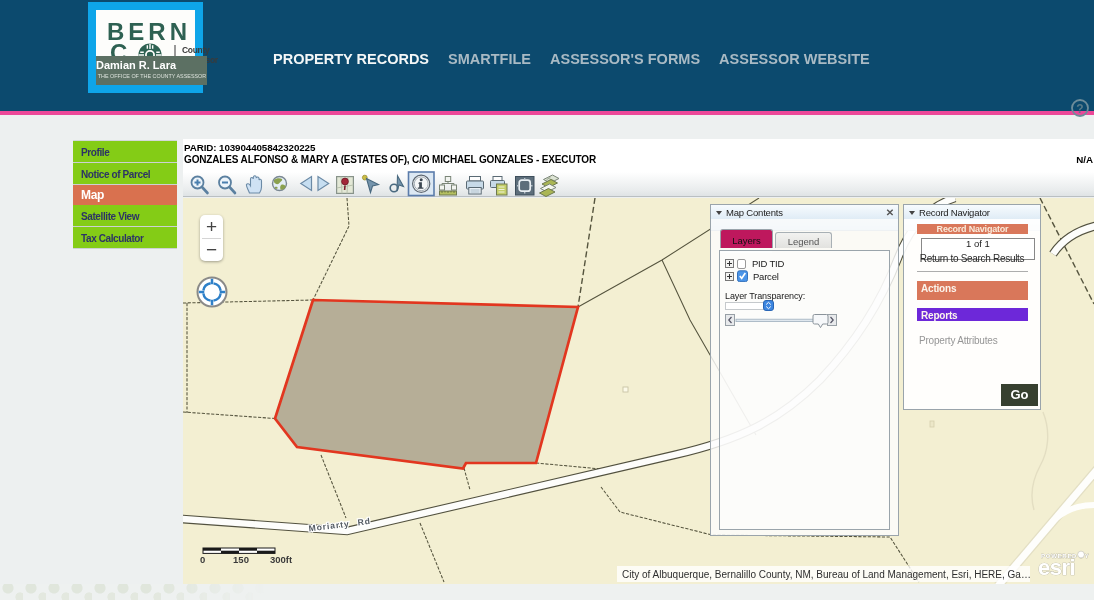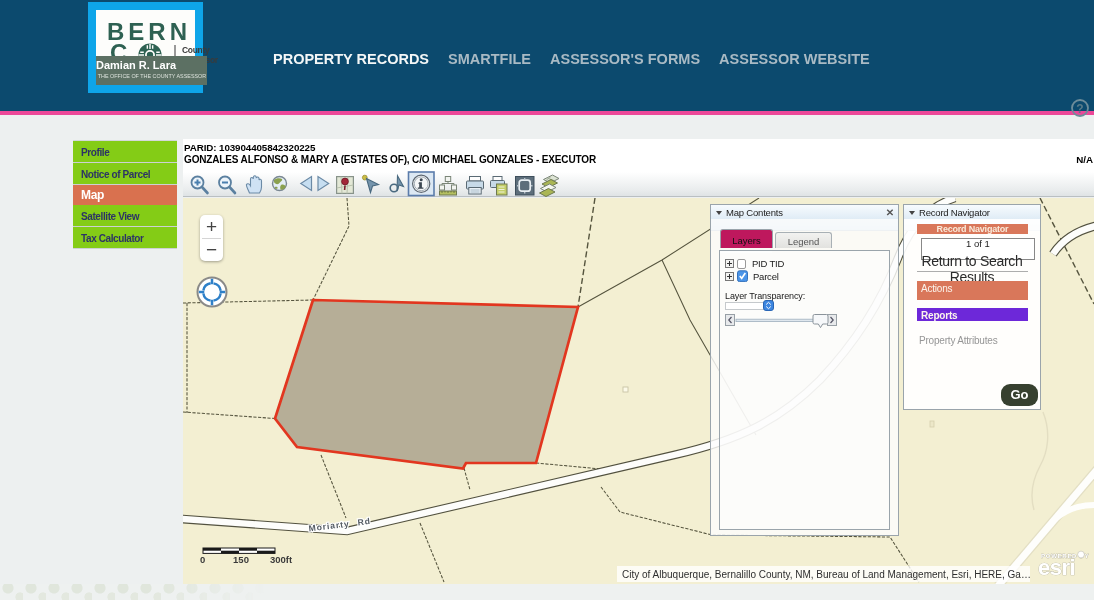--- a/index.html
+++ b/index.html
@@ -311,7 +311,7 @@
   <div id="rnbody">
     <div style="position:absolute; left:13px; top:5px; width:111px; height:10.5px; background:#d9775a; text-align:center; font-size:9px; letter-spacing:-0.2px; font-weight:bold; color:#f9ead9; line-height:10.5px;">Record Navigator</div>
     <div style="position:absolute; left:17px; top:19px; width:114px; height:22px; background:#fff; border:1.5px solid #888; text-align:center; font-size:9.5px; color:#222; line-height:9.5px;">1 of 1</div>
-    <div style="position:absolute; left:0; top:34px; width:100%; text-align:center; font-size:14px; letter-spacing:-0.3px; color:#2a2a2a;">Return to Search Results</div>
+    <div style="position:absolute; left:0; top:34px; width:100%; text-align:center; font-size:10px; letter-spacing:-0.3px; color:#2a2a2a;">Return to Search Results</div>
     <div style="position:absolute; left:13px; top:52.5px; width:111px; height:1px; background:#adadad;"></div>
     <div style="position:absolute; left:13px; top:62.5px; width:111px; height:19px; background:#d9775a; font-size:10px; letter-spacing:-0.2px; font-weight:normal; color:#fbf4ec; padding:1.5px 0 0 4px;">Actions</div>
     <div style="position:absolute; left:13px; top:89.5px; width:111px; height:13px; background:#6d28d9; font-size:10px; letter-spacing:-0.2px; font-weight:bold; color:#fbf4ec; padding:1.5px 0 0 4px;">Reports</div>

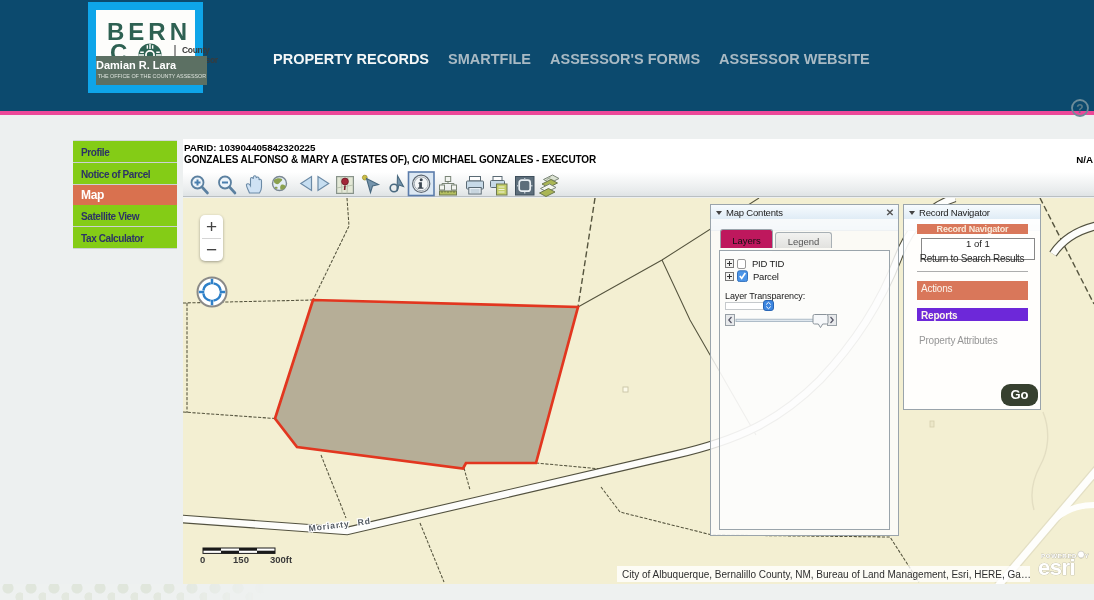--- a/index.html
+++ b/index.html
@@ -313,7 +313,7 @@
     <div style="position:absolute; left:17px; top:19px; width:114px; height:22px; background:#fff; border:1.5px solid #888; text-align:center; font-size:9.5px; color:#222; line-height:9.5px;">1 of 1</div>
     <div style="position:absolute; left:0; top:34px; width:100%; text-align:center; font-size:10px; letter-spacing:-0.3px; color:#2a2a2a;">Return to Search Results</div>
     <div style="position:absolute; left:13px; top:52.5px; width:111px; height:1px; background:#adadad;"></div>
-    <div style="position:absolute; left:13px; top:62.5px; width:111px; height:19px; background:#d9775a; font-size:10px; letter-spacing:-0.2px; font-weight:normal; color:#fbf4ec; padding:1.5px 0 0 4px;">Actions</div>
+    <div style="position:absolute; left:13px; top:62.5px; width:111px; height:19px; background:#d9775a; font-size:10px; letter-spacing:-0.2px; font-weight:bold; color:#fbf4ec; padding:1.5px 0 0 4px;">Actions</div>
     <div style="position:absolute; left:13px; top:89.5px; width:111px; height:13px; background:#6d28d9; font-size:10px; letter-spacing:-0.2px; font-weight:bold; color:#fbf4ec; padding:1.5px 0 0 4px;">Reports</div>
     <div style="position:absolute; left:15px; top:116px; font-size:10px; letter-spacing:-0.2px; color:#969696;">Property Attributes</div>
     <div style="position:absolute; left:97px; top:165px; width:37px; height:22px; background:#37402f; border-radius:9px; text-align:center; font-size:13px; font-weight:bold; color:#fff; line-height:22px;">Go</div>

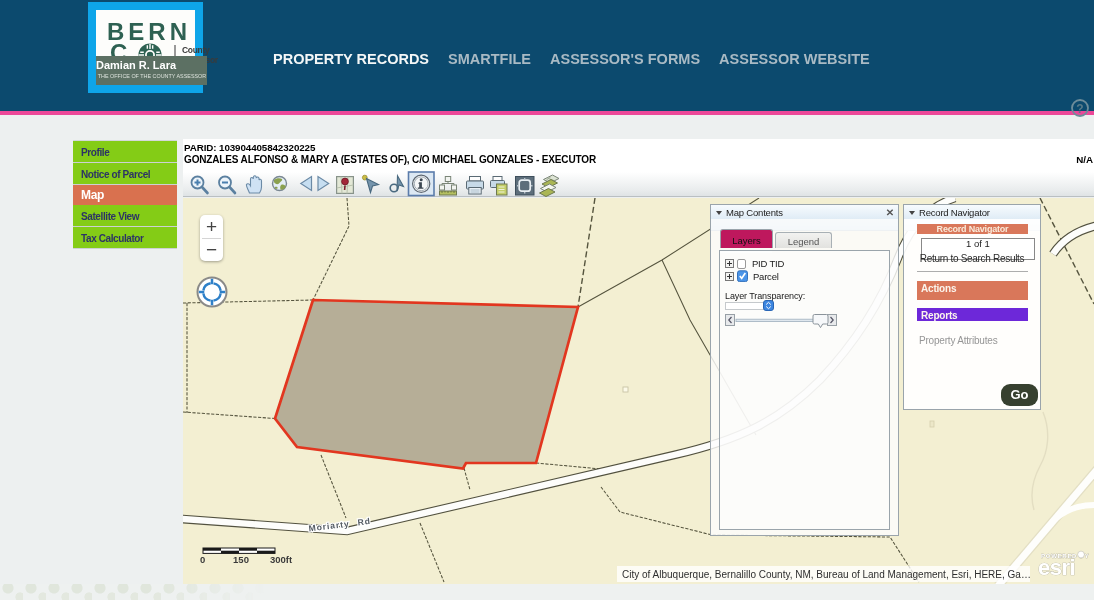--- a/index.html
+++ b/index.html
@@ -316,7 +316,7 @@
     <div style="position:absolute; left:13px; top:62.5px; width:111px; height:19px; background:#d9775a; font-size:10px; letter-spacing:-0.2px; font-weight:bold; color:#fbf4ec; padding:1.5px 0 0 4px;">Actions</div>
     <div style="position:absolute; left:13px; top:89.5px; width:111px; height:13px; background:#6d28d9; font-size:10px; letter-spacing:-0.2px; font-weight:bold; color:#fbf4ec; padding:1.5px 0 0 4px;">Reports</div>
     <div style="position:absolute; left:15px; top:116px; font-size:10px; letter-spacing:-0.2px; color:#969696;">Property Attributes</div>
-    <div style="position:absolute; left:97px; top:165px; width:37px; height:22px; background:#37402f; border-radius:9px; text-align:center; font-size:13px; font-weight:bold; color:#fff; line-height:22px;">Go</div>
+    <div style="position:absolute; left:97px; top:165px; width:37px; height:22px; background:#37402f; border-radius:0; text-align:center; font-size:13px; font-weight:bold; color:#fff; line-height:22px;">Go</div>
   </div>
 </div>
 <div id="footer">

